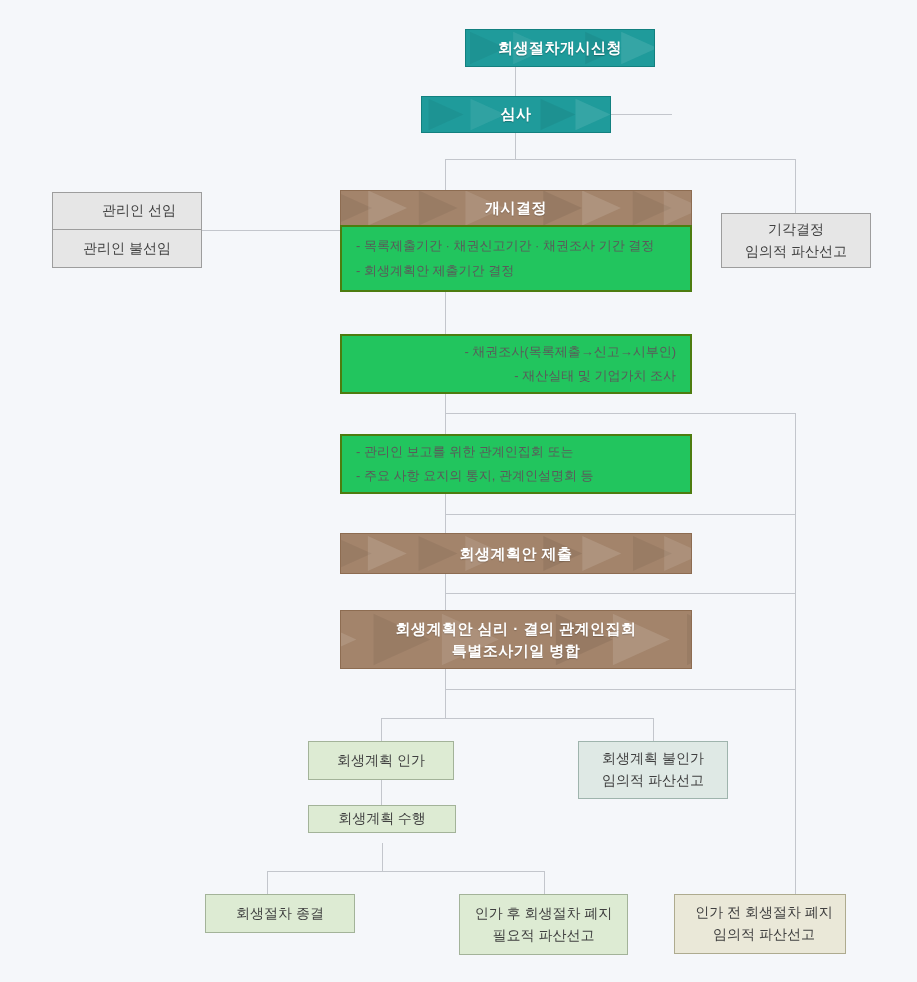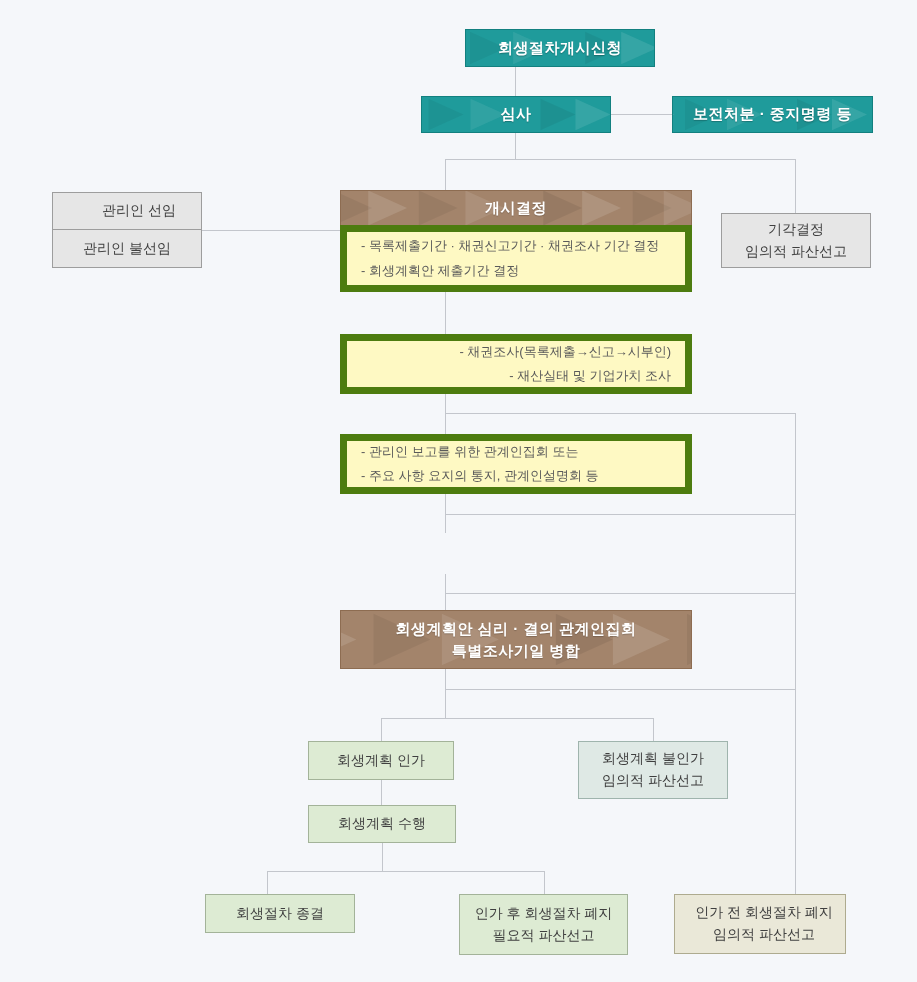--- a/index.html
+++ b/index.html
@@ -130,19 +130,6 @@
     <span class="banner-label">심사</span>
   </div>
 
-  <div class="node teal" style="left:672px;top:96px;width:201px;height:37px;">
-    <svg class="pat" viewBox="0 0 360 40" preserveAspectRatio="xMidYMid slice">
-      <polygon points="-8,2 32,20 -8,38" fill="#000" opacity="0.05"></polygon>
-      <polygon points="28,2 68,20 28,38" fill="#fff" opacity="0.10"></polygon>
-      <polygon points="80,2 120,20 80,38" fill="#000" opacity="0.05"></polygon>
-      <polygon points="128,2 168,20 128,38" fill="#fff" opacity="0.08"></polygon>
-      <polygon points="208,2 248,20 208,38" fill="#000" opacity="0.06"></polygon>
-      <polygon points="248,2 288,20 248,38" fill="#fff" opacity="0.10"></polygon>
-      <polygon points="300,2 340,20 300,38" fill="#000" opacity="0.05"></polygon>
-      <polygon points="332,2 372,20 332,38" fill="#fff" opacity="0.08"></polygon>
-    </svg>
-    <span class="banner-label">보전처분 · 중지명령 등</span>
-  </div>
 
   <div class="node gray" style="left:52px;top:192px;width:150px;height:38px;padding-left:24px;">
     <span>관리인 선임</span>

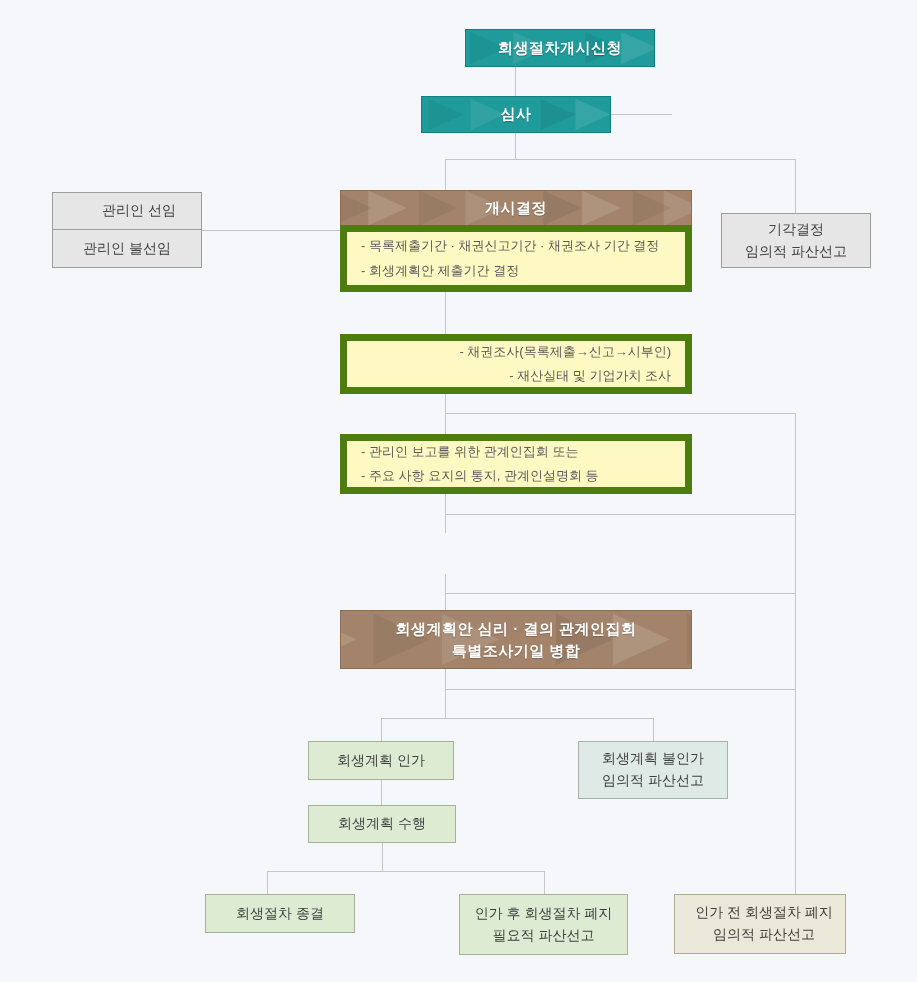--- a/index.html
+++ b/index.html
@@ -44,7 +44,7 @@
 
   
   .detail{
-    background:#fef9c3;border:7px solid #4d7c0f;
+    background:#22c55e;border:2px solid #4d7c0f;
     color:#5a5a5a;font-size:13px;line-height:1.85;
     align-items:flex-start;justify-content:center;
     padding:20px 14px;text-align:left;

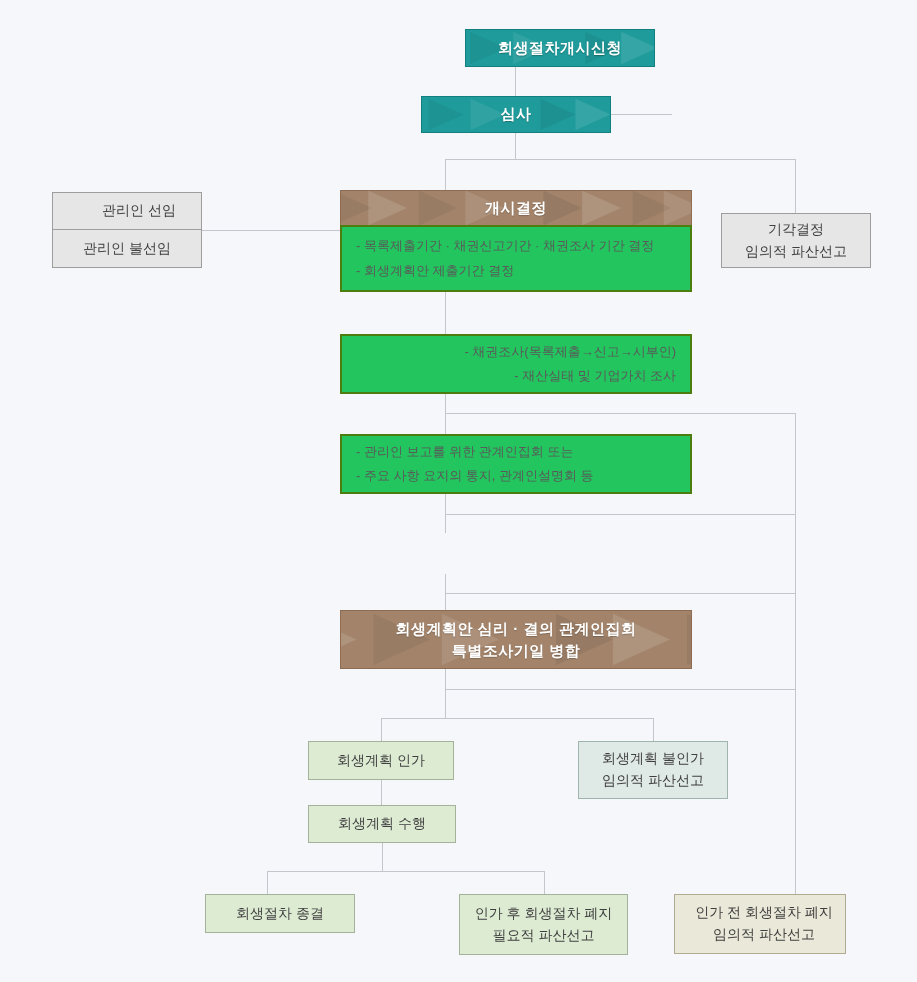--- a/index.html
+++ b/index.html
@@ -172,8 +172,7 @@
     <div>- 주요 사항 요지의 통지, 관계인설명회 등</div>
   </div>
 
-
-  <div class="node brown" style="left:340px;top:610px;width:352px;height:59px;">
+  <div class="node brown" style="left:340px;top:533px;width:352px;height:41px;">
     <svg class="pat" viewBox="0 0 360 40" preserveAspectRatio="xMidYMid slice">
       <polygon points="-8,2 32,20 -8,38" fill="#000" opacity="0.06"></polygon>
       <polygon points="28,2 68,20 28,38" fill="#fff" opacity="0.12"></polygon>
@@ -184,6 +183,20 @@
       <polygon points="300,2 340,20 300,38" fill="#000" opacity="0.06"></polygon>
       <polygon points="332,2 372,20 332,38" fill="#fff" opacity="0.10"></polygon>
     </svg>
+    <span class="banner-label">회생계획안 제출</span>
+  </div>
+
+  <div class="node brown" style="left:340px;top:610px;width:352px;height:59px;">
+    <svg class="pat" viewBox="0 0 360 40" preserveAspectRatio="xMidYMid slice">
+      <polygon points="-8,2 32,20 -8,38" fill="#000" opacity="0.06"></polygon>
+      <polygon points="28,2 68,20 28,38" fill="#fff" opacity="0.12"></polygon>
+      <polygon points="80,2 120,20 80,38" fill="#000" opacity="0.06"></polygon>
+      <polygon points="128,2 168,20 128,38" fill="#fff" opacity="0.10"></polygon>
+      <polygon points="208,2 248,20 208,38" fill="#000" opacity="0.07"></polygon>
+      <polygon points="248,2 288,20 248,38" fill="#fff" opacity="0.12"></polygon>
+      <polygon points="300,2 340,20 300,38" fill="#000" opacity="0.06"></polygon>
+      <polygon points="332,2 372,20 332,38" fill="#fff" opacity="0.10"></polygon>
+    </svg>
     <span class="banner-label">회생계획안 심리 · 결의 관계인집회</span>
     <span class="banner-label">특별조사기일 병합</span>
   </div>

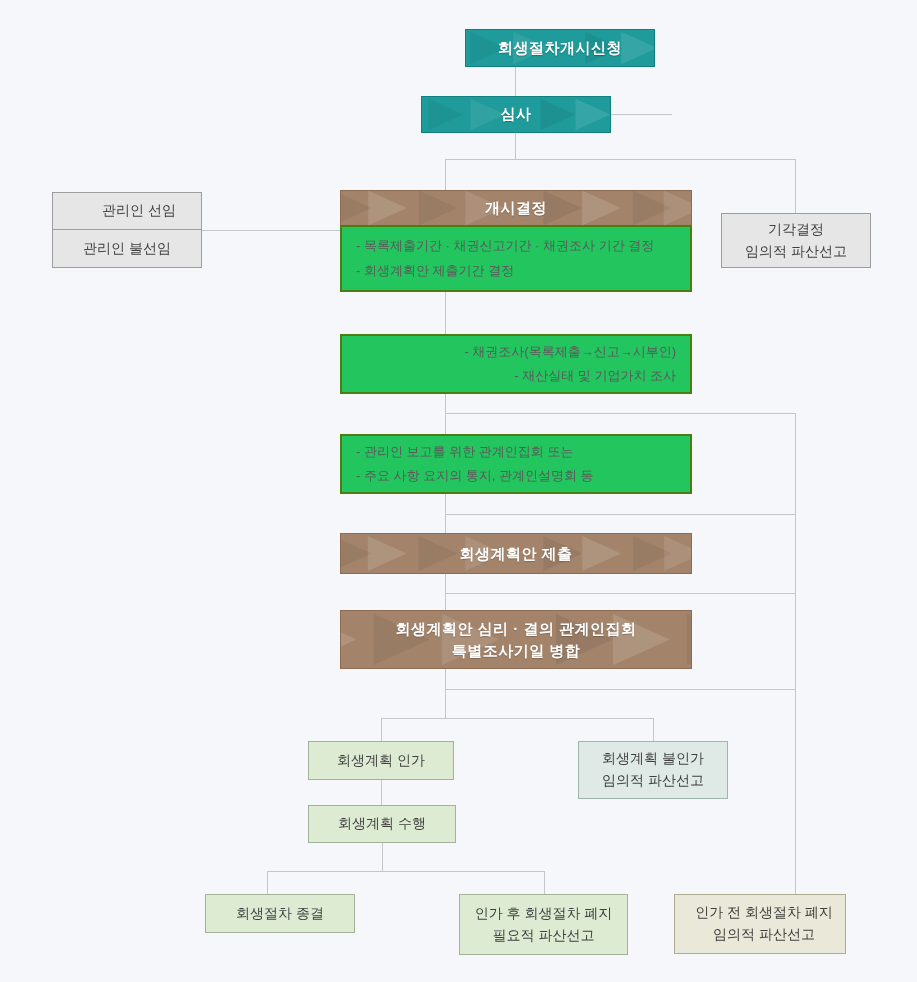--- a/index.html
+++ b/index.html
@@ -210,7 +210,7 @@
     <div>임의적 파산선고</div>
   </div>
 
-  <div class="node green" style="left:308px;top:805px;width:148px;height:38px;">
+  <div class="node green" style="left:308px;top:805px;width:148px;height:28px;font-family:Liberation Serif, serif;">
     <span>회생계획 수행</span>
   </div>
 

